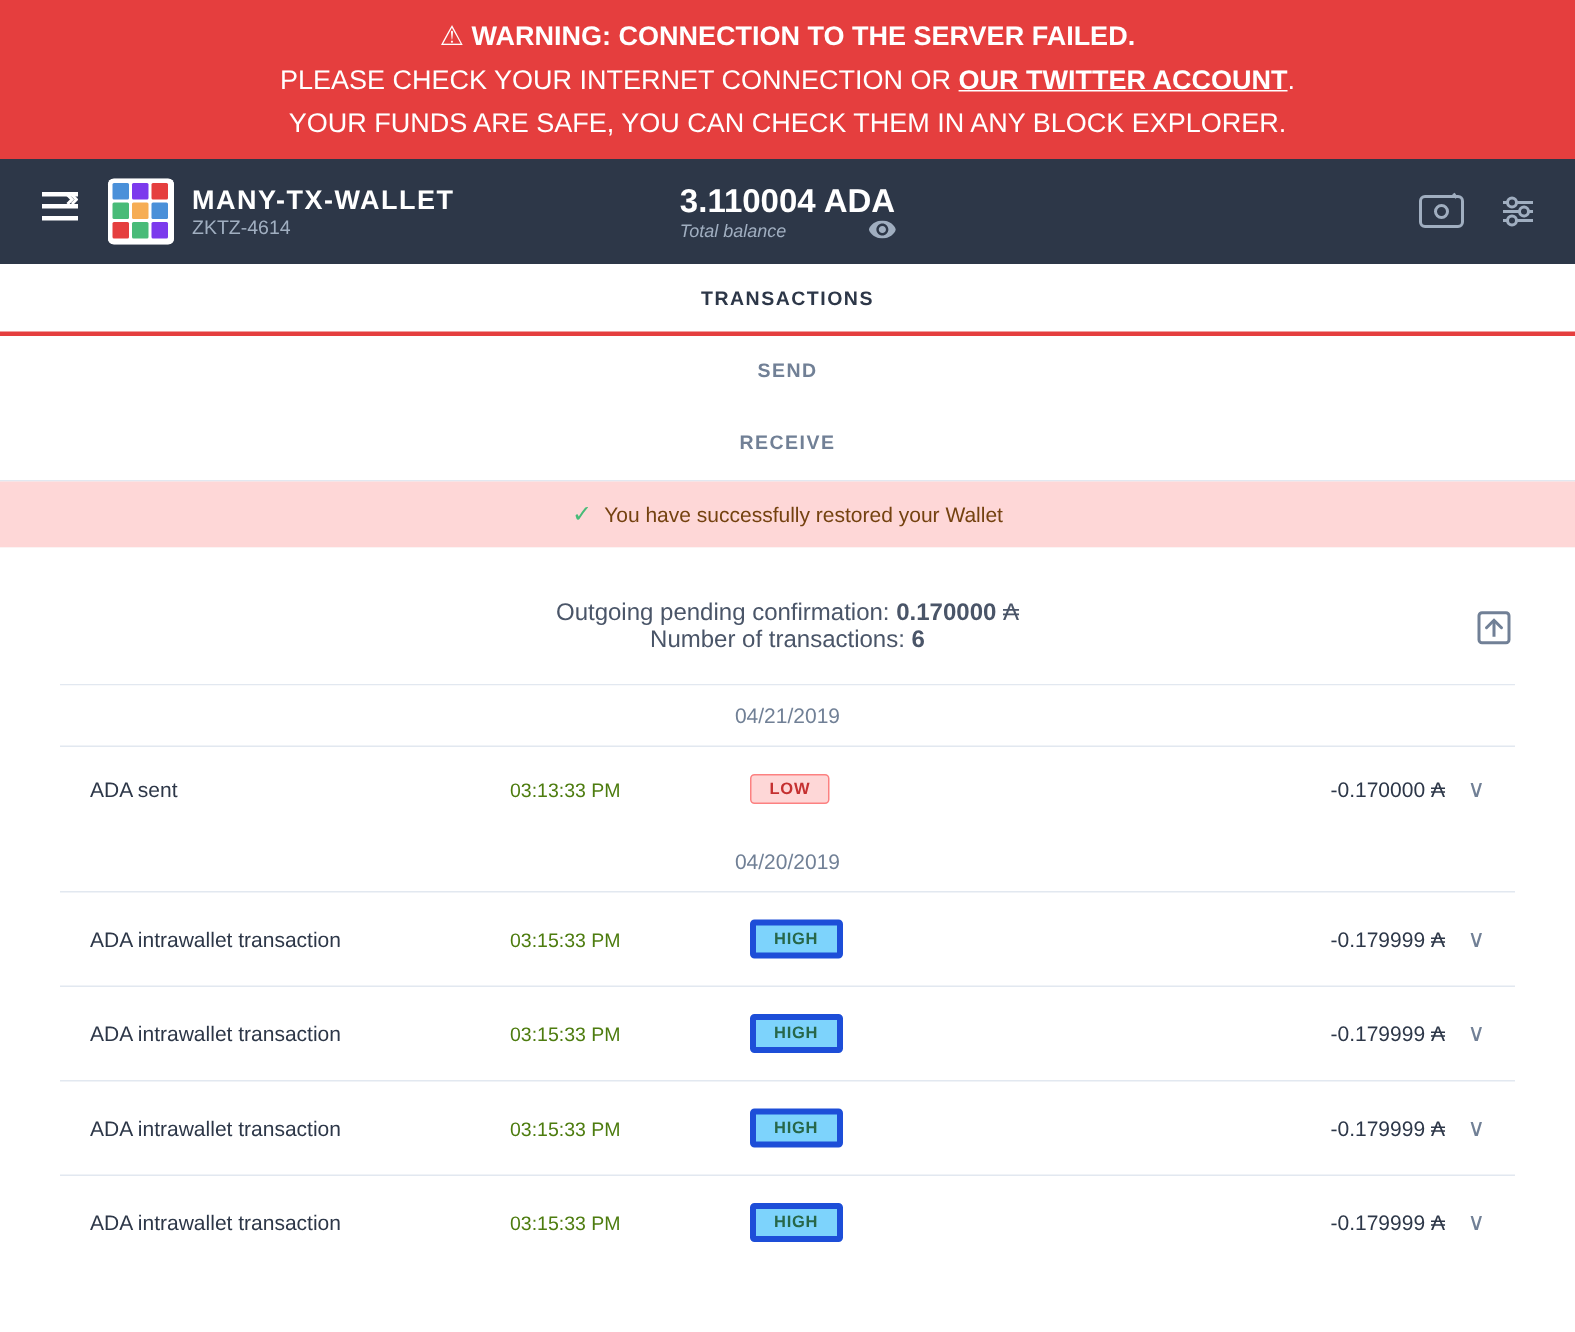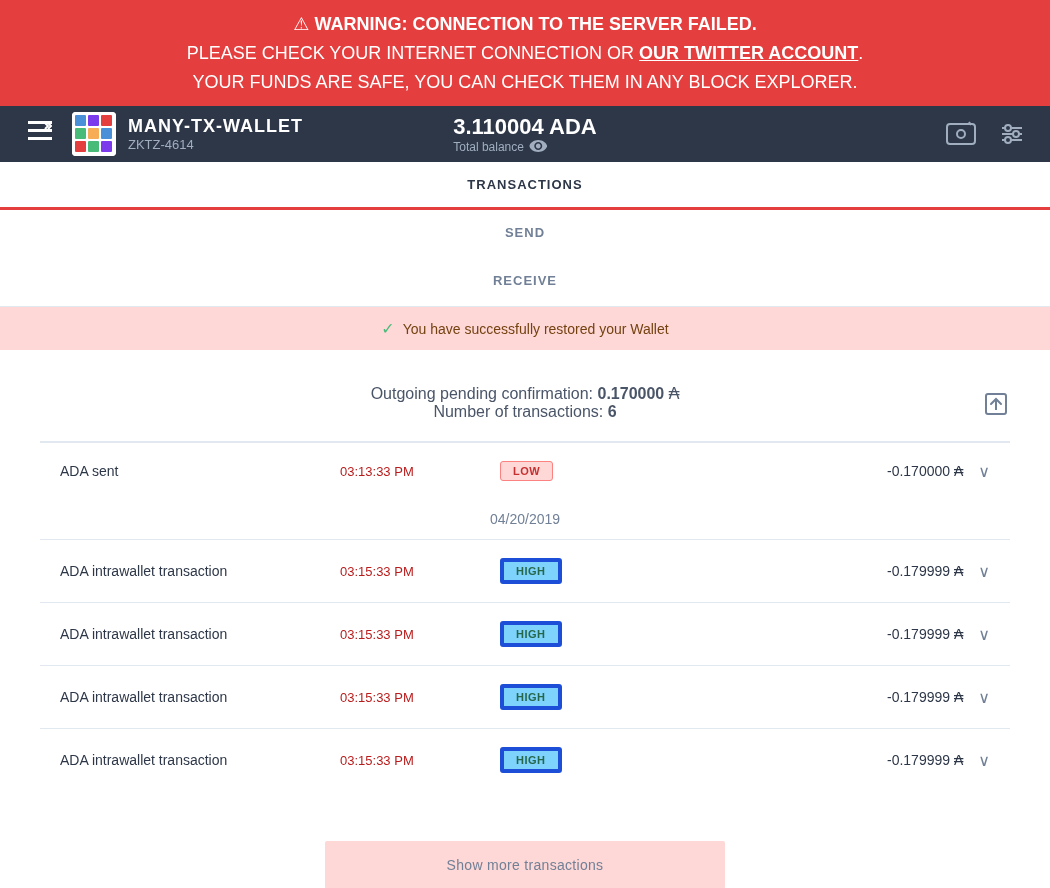--- a/index.html
+++ b/index.html
@@ -22,7 +22,7 @@
       display: flex;
       align-items: center;
       padding: 0 20px;
-      height: 56px;
+      height: 70px;
       position: relative;
     }
     .header-left {

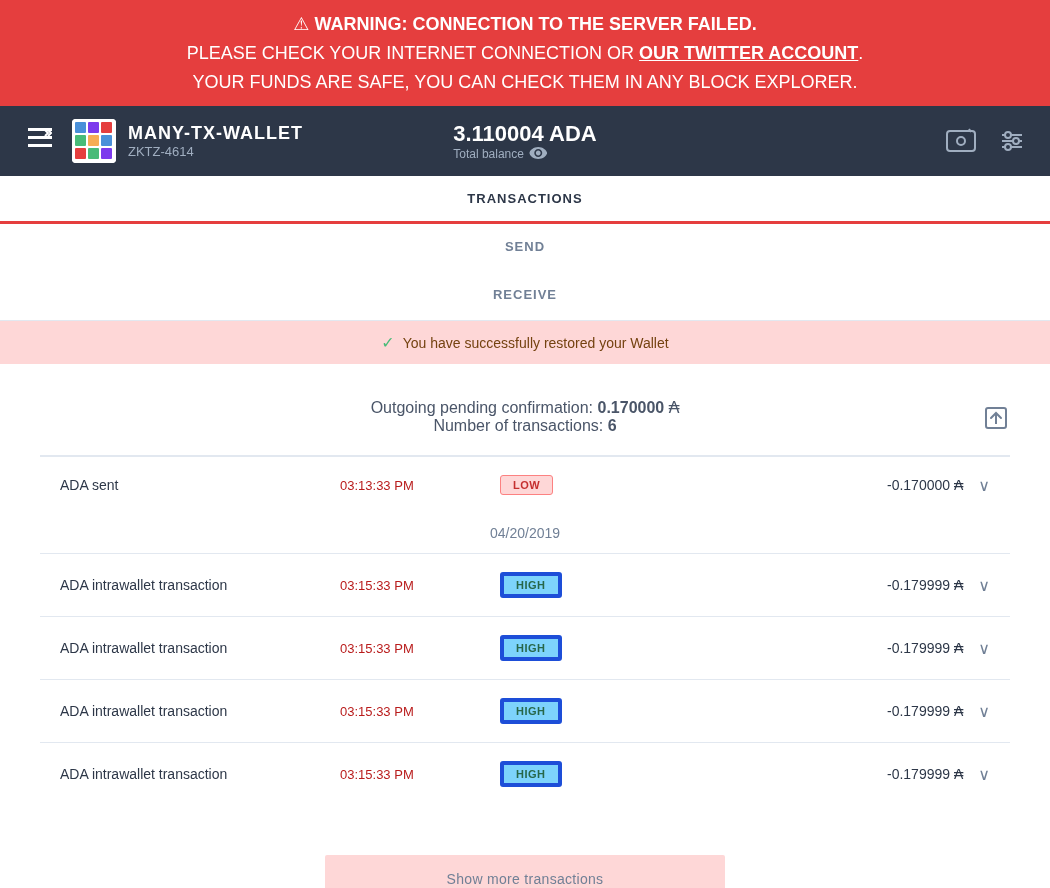--- a/index.html
+++ b/index.html
@@ -59,7 +59,7 @@
       color: white;
     }
     .balance-amount { font-size: 22px; font-weight: bold; }
-    .balance-label { font-size: 12px; color: #a0aec0; display: flex; align-items: center; justify-content: flex-start; gap: 5px; }
+    .balance-label { font-size: 12px; color: #a0aec0; display: flex; align-items: center; justify-content: space-between; gap: 5px; font-style: italic; }
 
     .header-right {
       margin-left: auto;

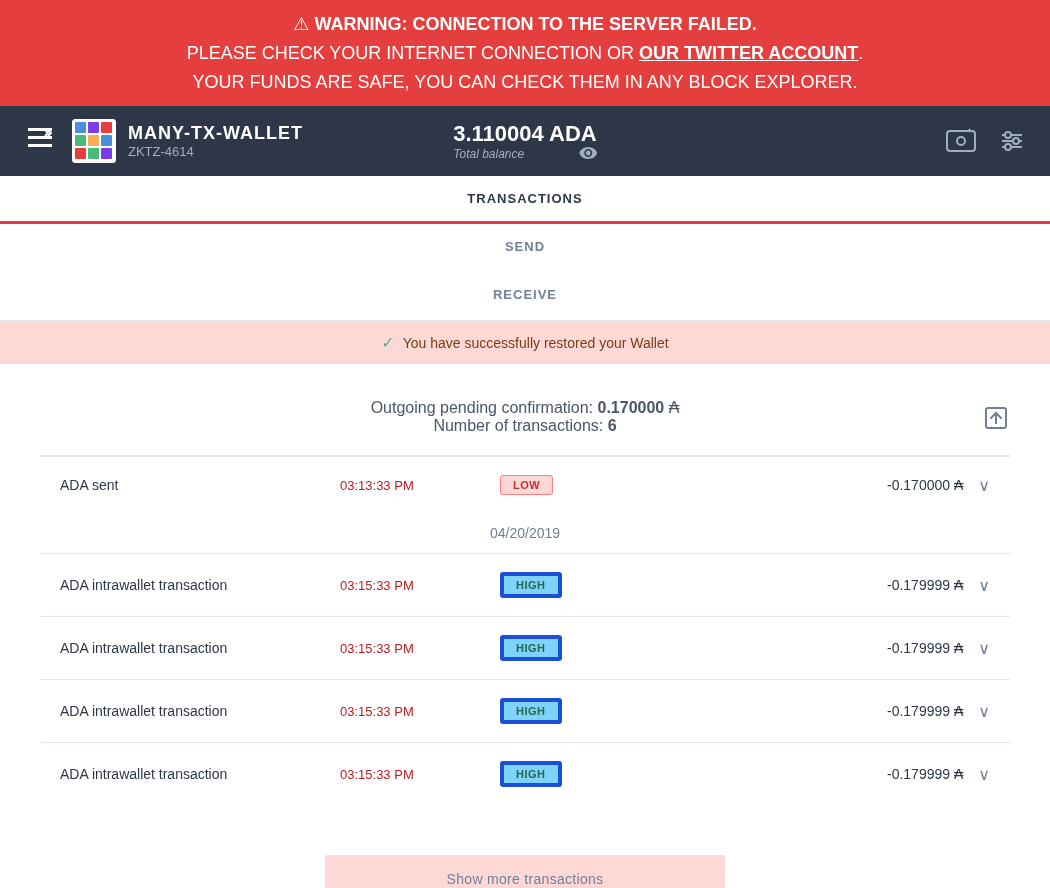--- a/index.html
+++ b/index.html
@@ -336,6 +336,7 @@
   <hr class="divider">
 
   <div class="transactions-area" id="transactions-container">
+  <div class="date-label">04/21/2019</div>
       <div class="transaction-row">
         <div class="tx-name">ADA sent</div>
         <div class="tx-time">03:13:33 PM</div>

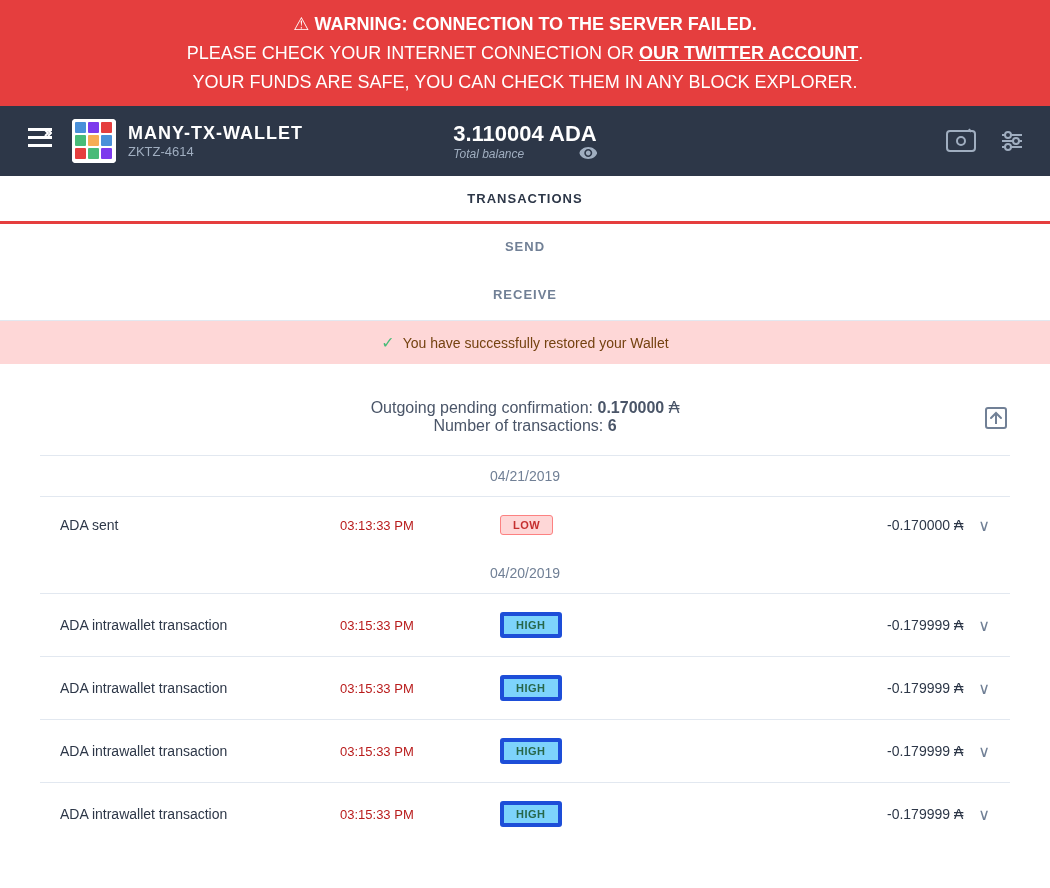--- a/index.html
+++ b/index.html
@@ -161,7 +161,7 @@
     .tx-time {
       flex: 0 0 160px;
       font-size: 13px;
-      color: #b91c1c;
+      color: #4d7c0f;
     }
     .tx-badge {
       flex: 0 0 100px;

